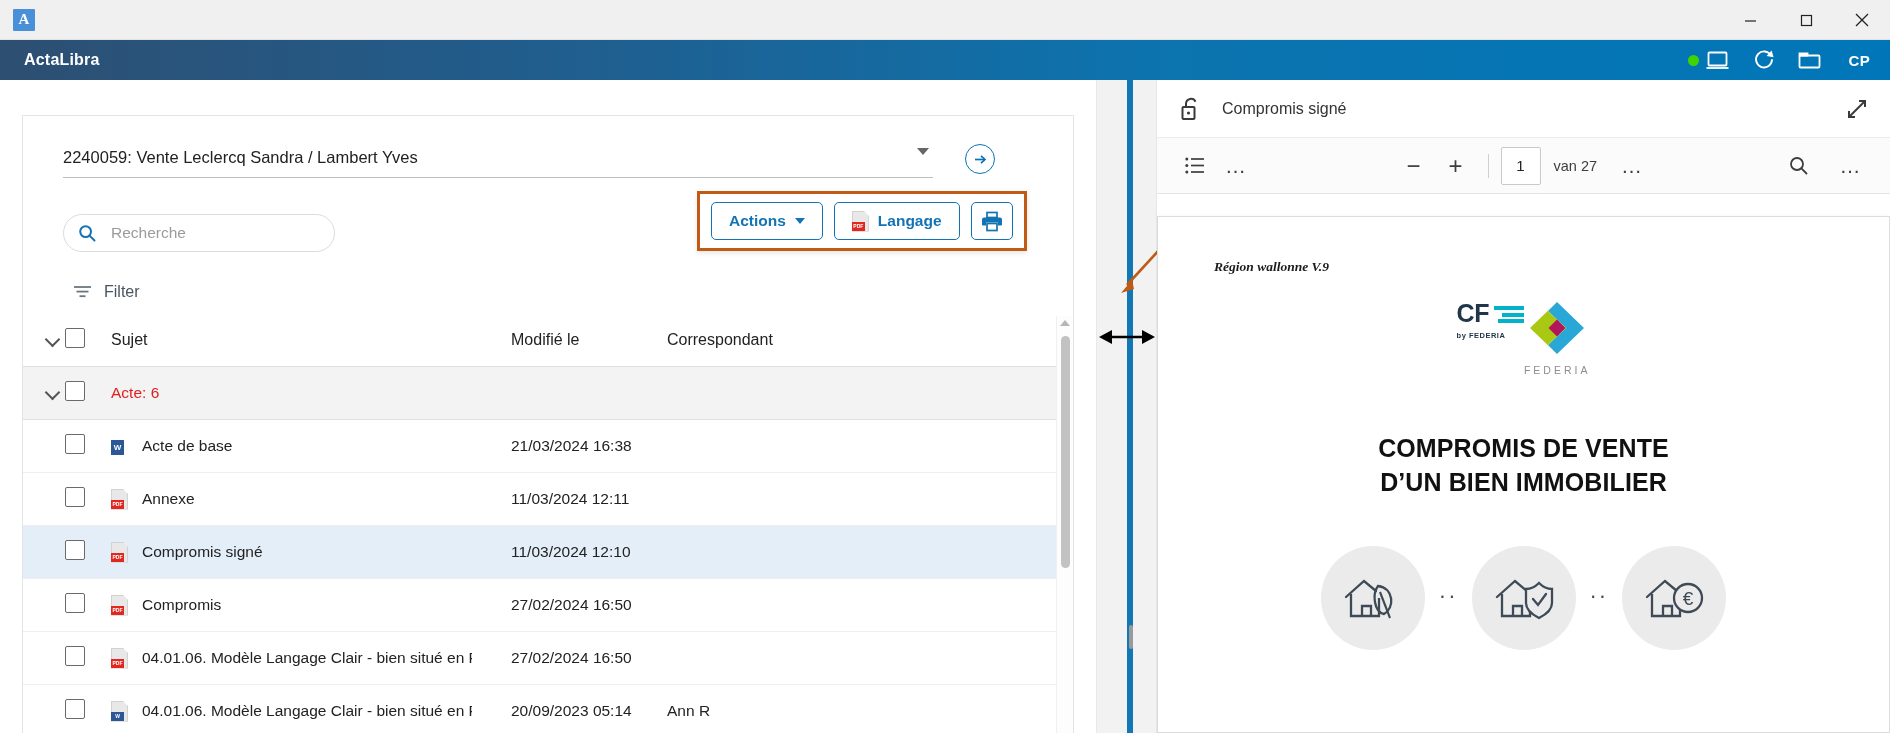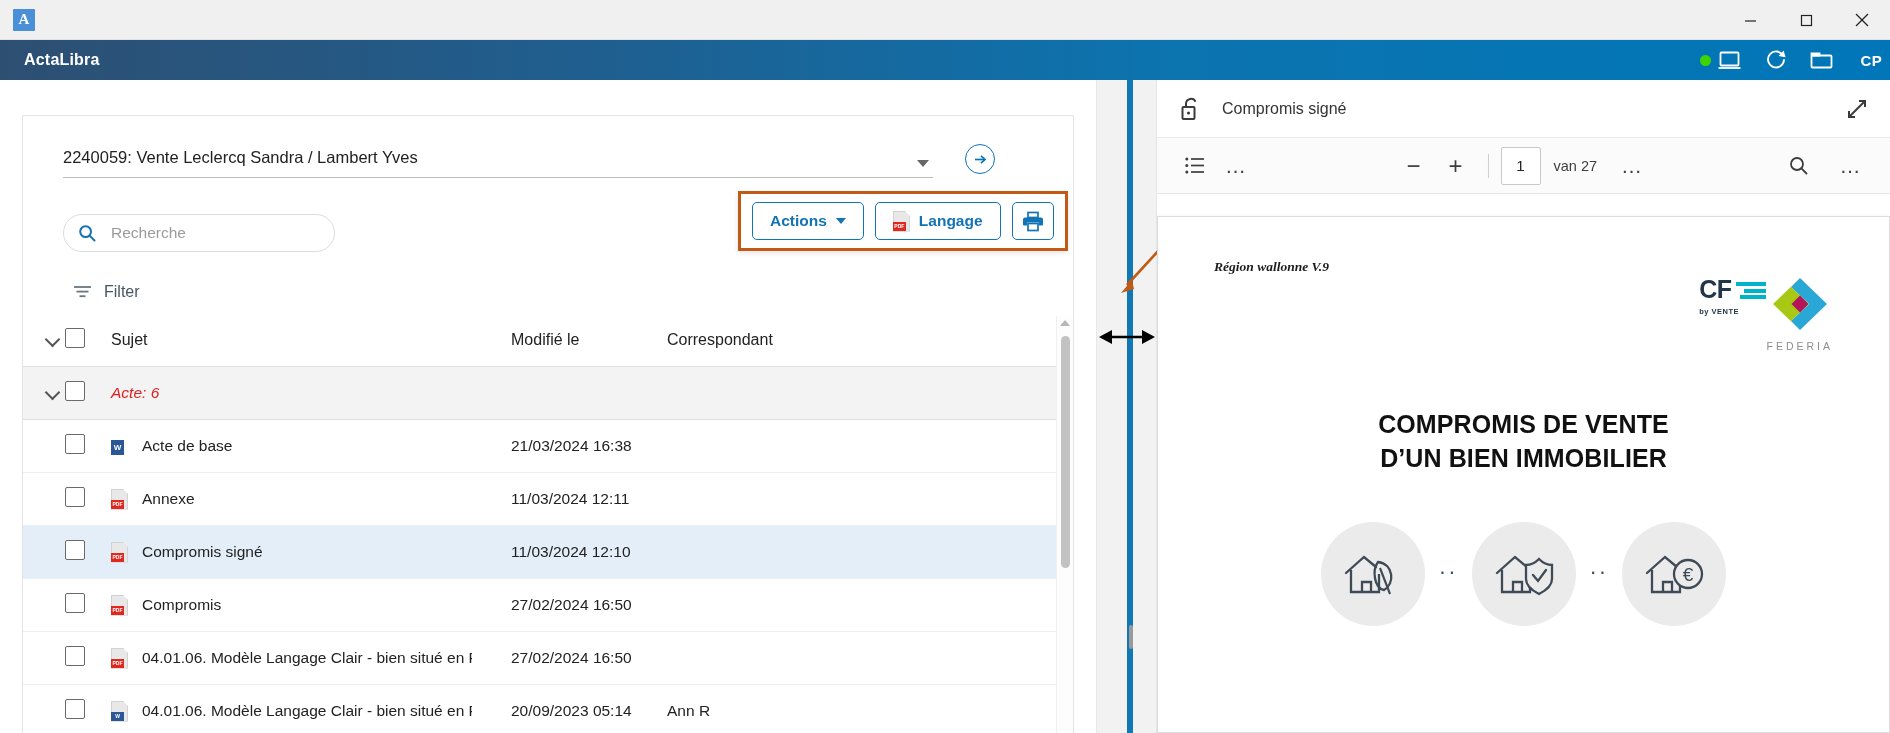--- a/index.html
+++ b/index.html
@@ -57,7 +57,7 @@
   }
   .avatar-initials {
     color: #fff; font-size: 15px; font-weight: bold;
-    margin-right: 8px; margin-left: 16px; letter-spacing: .3px;
+    margin-right: 20px; margin-left: 16px; letter-spacing: .3px;
   }
 
   

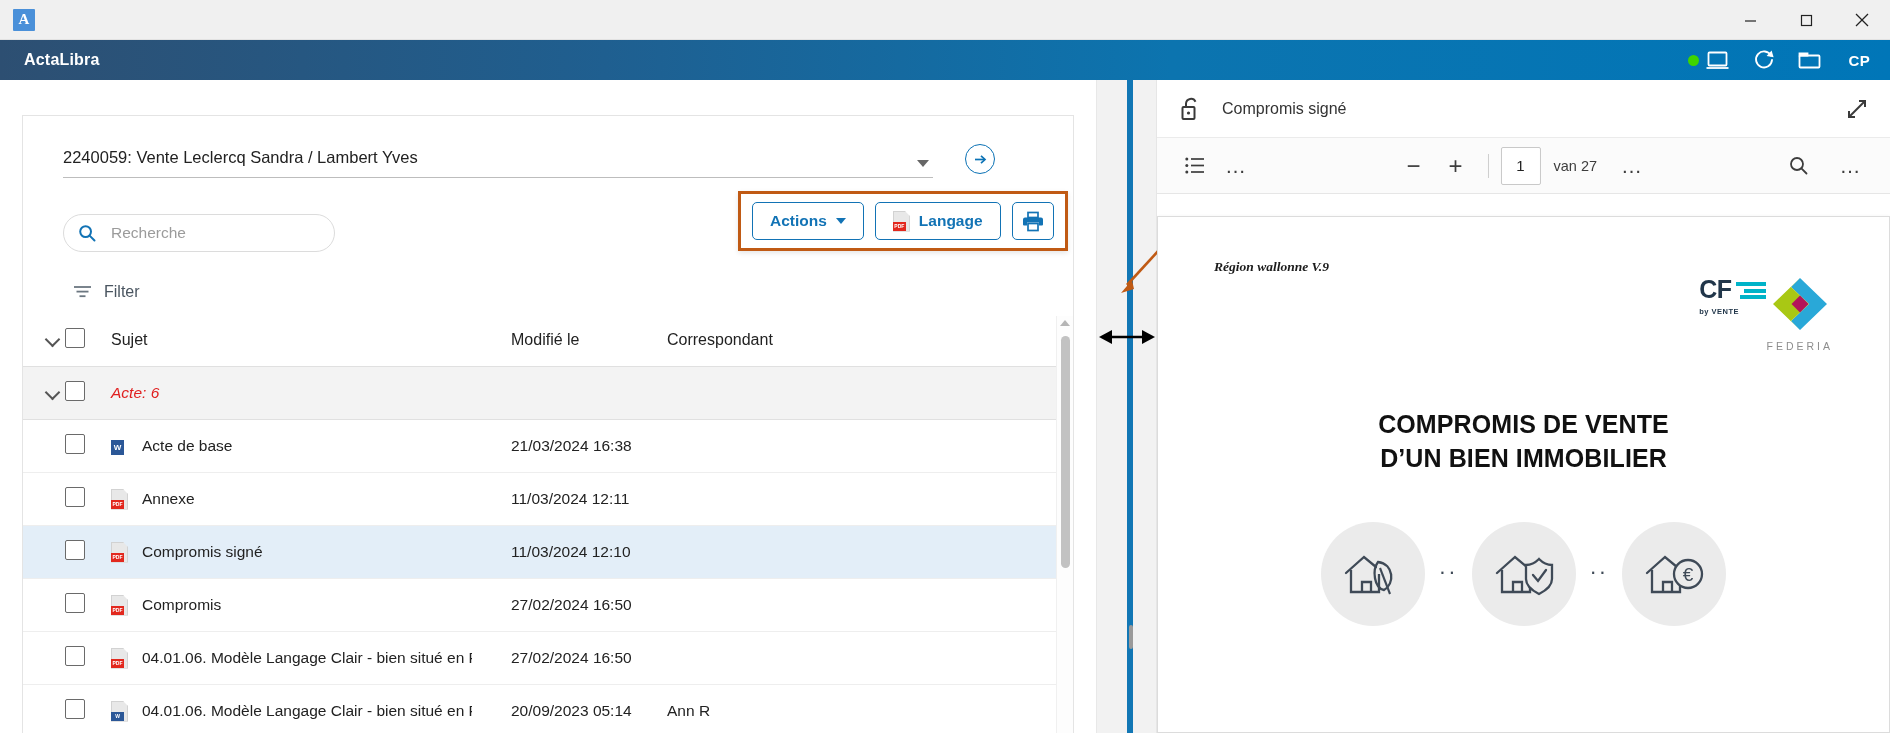--- a/index.html
+++ b/index.html
@@ -88,7 +88,7 @@
     width: 870px; position: relative;
     border-bottom: 1px solid #bdbdbd;
     padding: 0 0 10px 0;
-    display: flex; align-items: flex-end;
+    display: flex; align-items: flex-start;
   }
   .dossier-value { font-size: 16.5px; color: #222; flex: 1; }
   .caret-down {

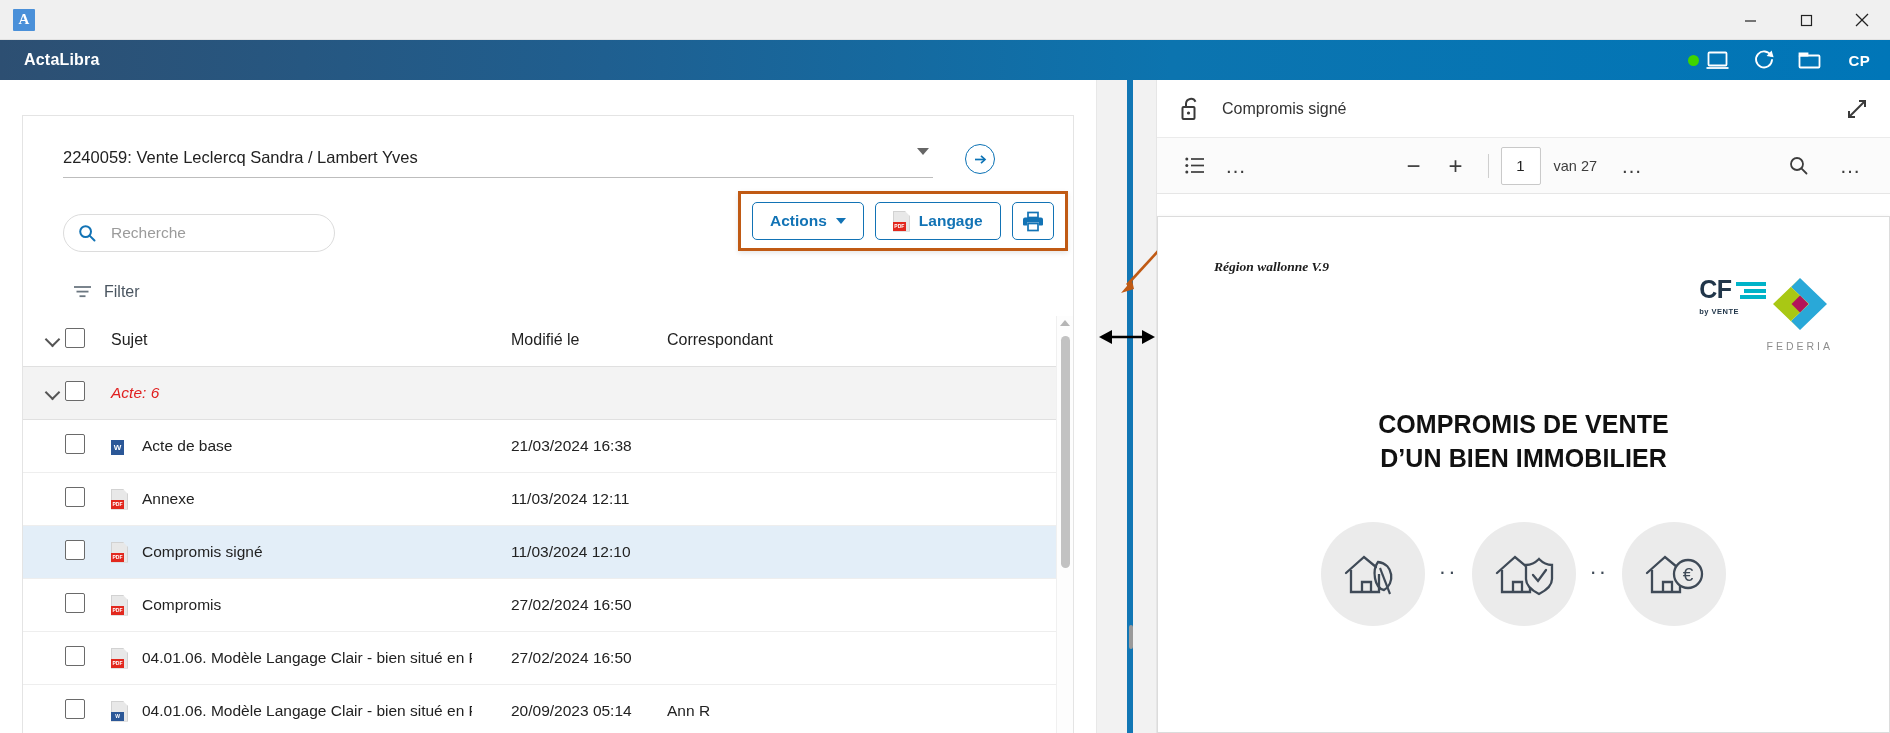--- a/index.html
+++ b/index.html
@@ -116,7 +116,7 @@
   .search-placeholder { font-size: 15.5px; color: #9b9b9b; margin-left: 15px; }
 
   .actions-highlight {
-    position: absolute; left: 715px; top: 9px;
+    position: absolute; left: 674px; top: 9px;
     border: 3px solid #c05a14;
     background: #ffffff;
     padding: 8px 11px;

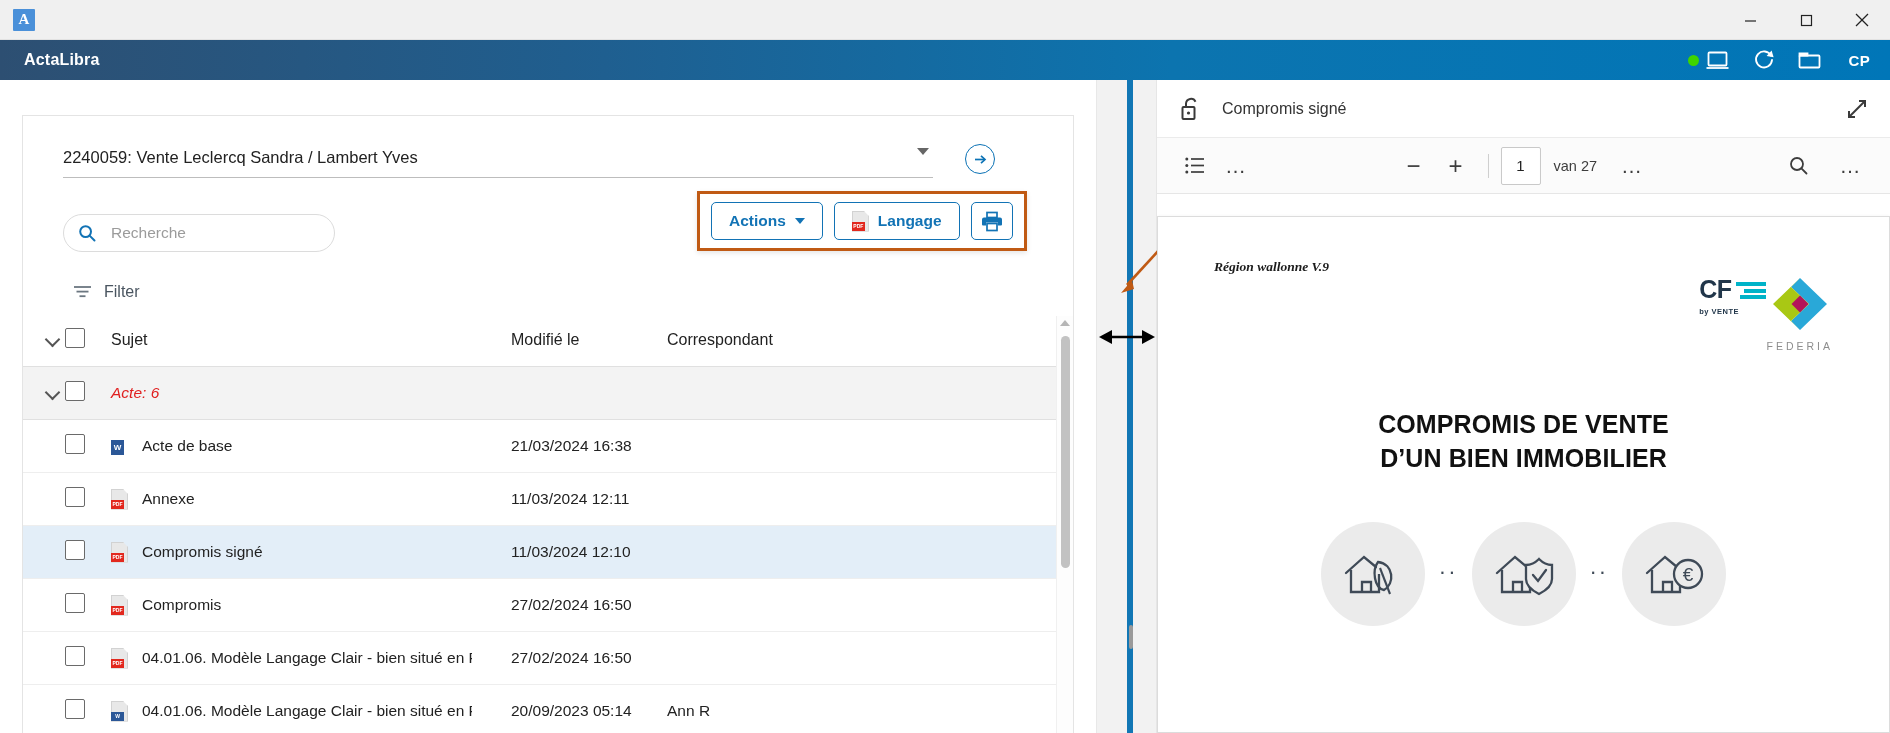--- a/index.html
+++ b/index.html
@@ -278,7 +278,7 @@
     position: relative; padding: 42px 56px;
   }
   .doc-version { font-family: "Liberation Serif", serif; font-style: italic; font-weight: bold; font-size: 13.5px; color: #1c1c1c; }
-  .logo-row { display: flex; align-items: flex-start; justify-content: flex-end; }
+  .logo-row { display: flex; align-items: flex-start; justify-content: center; margin-top: 24px; }
   .cf-logo { display: flex; flex-direction: column; }
   .cf-main { display: flex; align-items: center; gap: 3px; }
   .cf-text { font-size: 25px; font-weight: bold; color: #21364a; letter-spacing: -.5px; font-family: "Liberation Sans", sans-serif; }

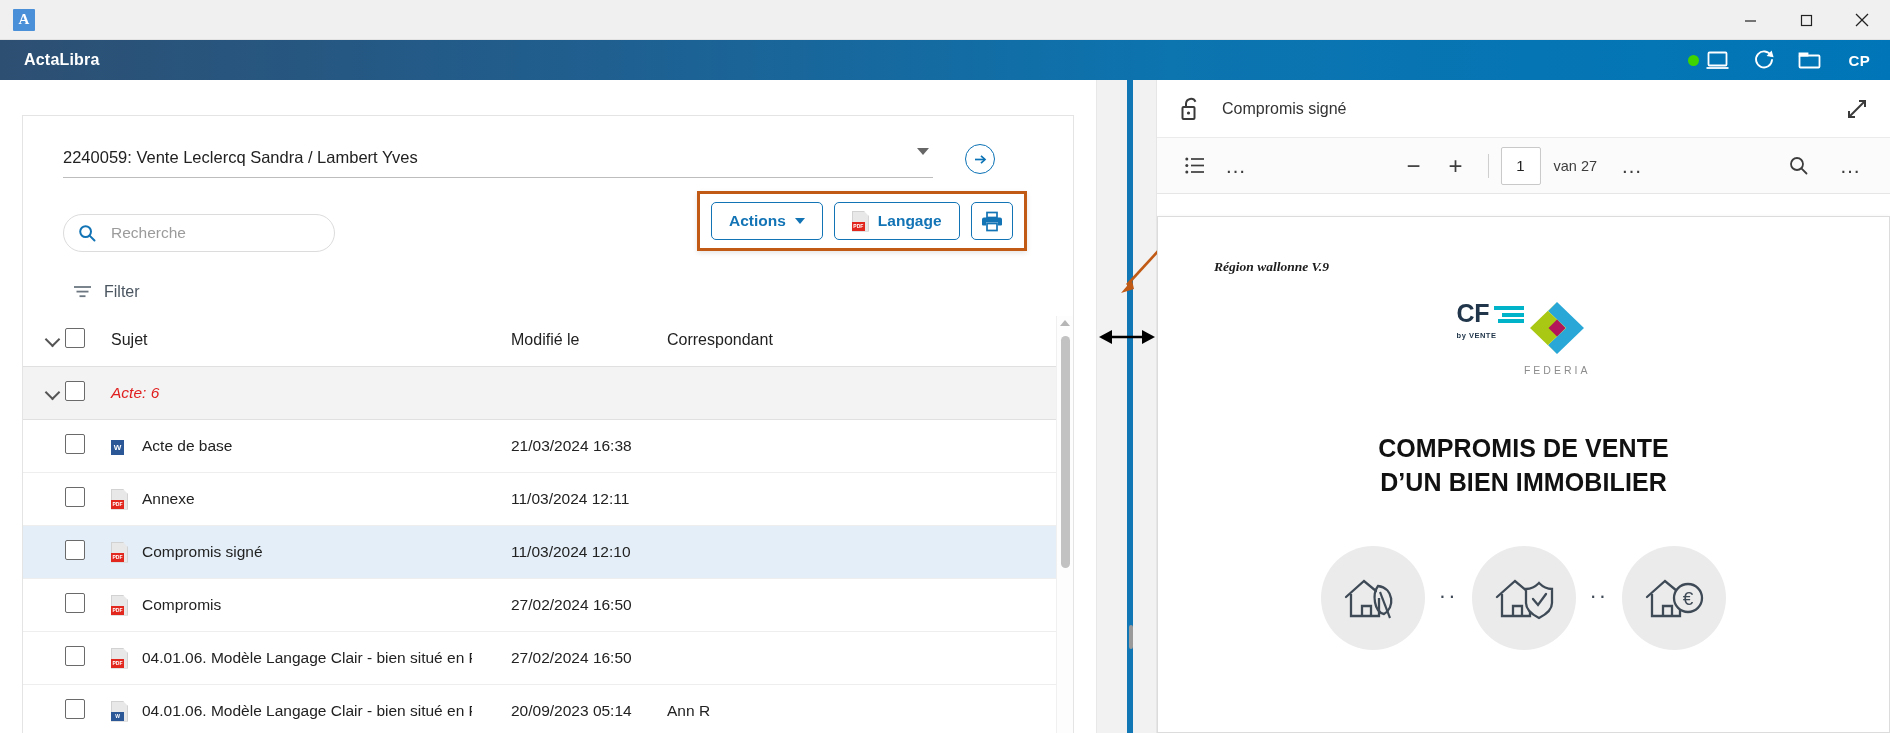--- a/index.html
+++ b/index.html
@@ -620,7 +620,7 @@
                 <span class="cf-bar" style="width:26px;margin-left:4px"></span>
               </span>
             </div>
-            <span class="cf-sub">by VENTE</span>
+            <span class="cf-sub">by FEDERIA</span>
           </div>
 
           <div class="federia">

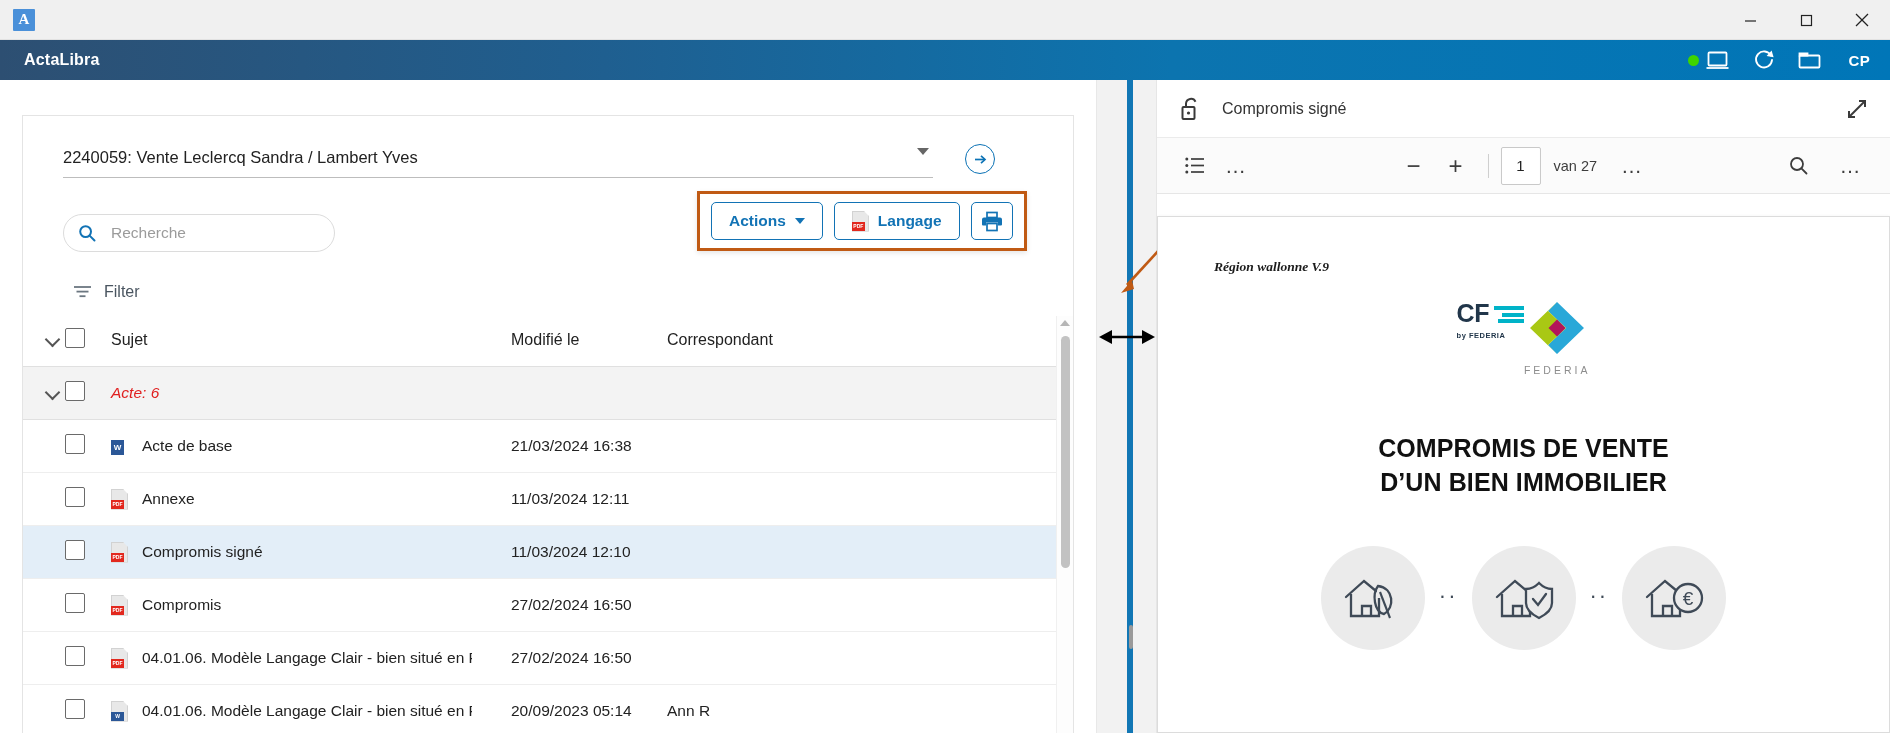--- a/index.html
+++ b/index.html
@@ -191,7 +191,7 @@
     border-radius: 2px; background: #fff; display: inline-block;
   }
   .group-row td { background: #f3f3f3; border-bottom: 1px solid #e0e0e0; }
-  .group-label { color: #e02020; font-size: 15.5px; font-style: italic; }
+  .group-label { color: #e02020; font-size: 15.5px; }
   .row-selected td { background: #e3eef8; }
   .cell-sujet { display: flex; align-items: center; gap: 14px; }
   .sujet-text {

